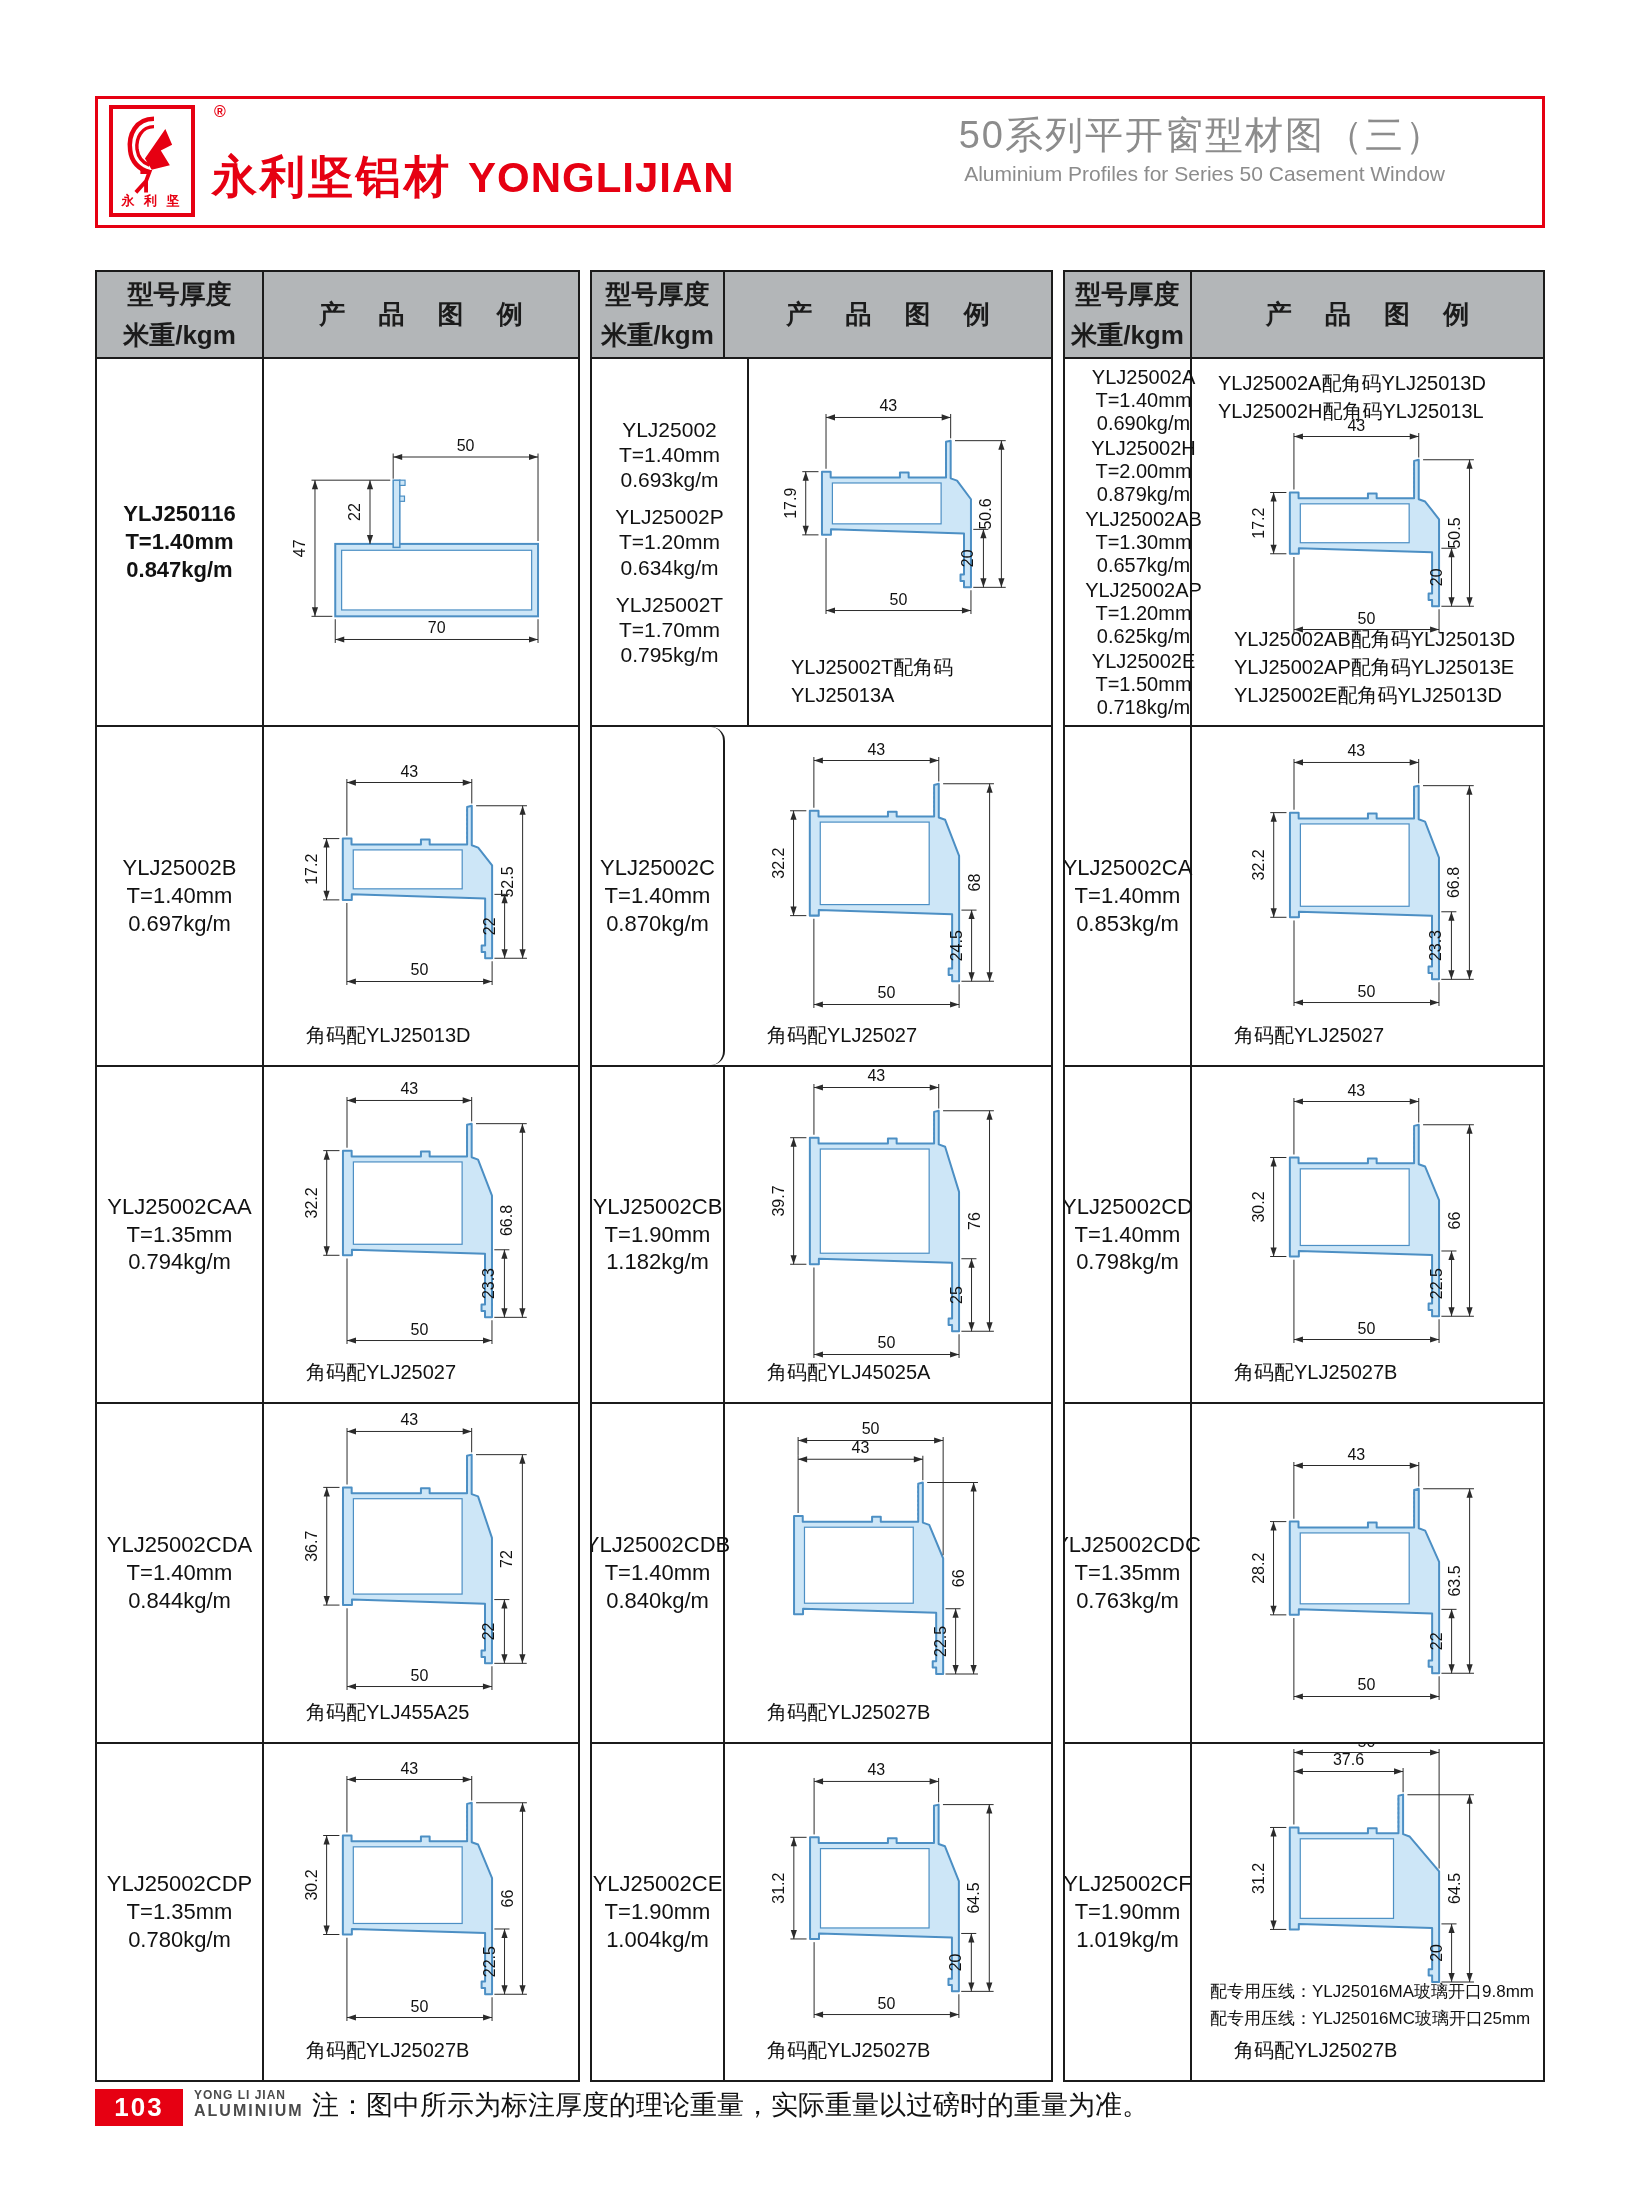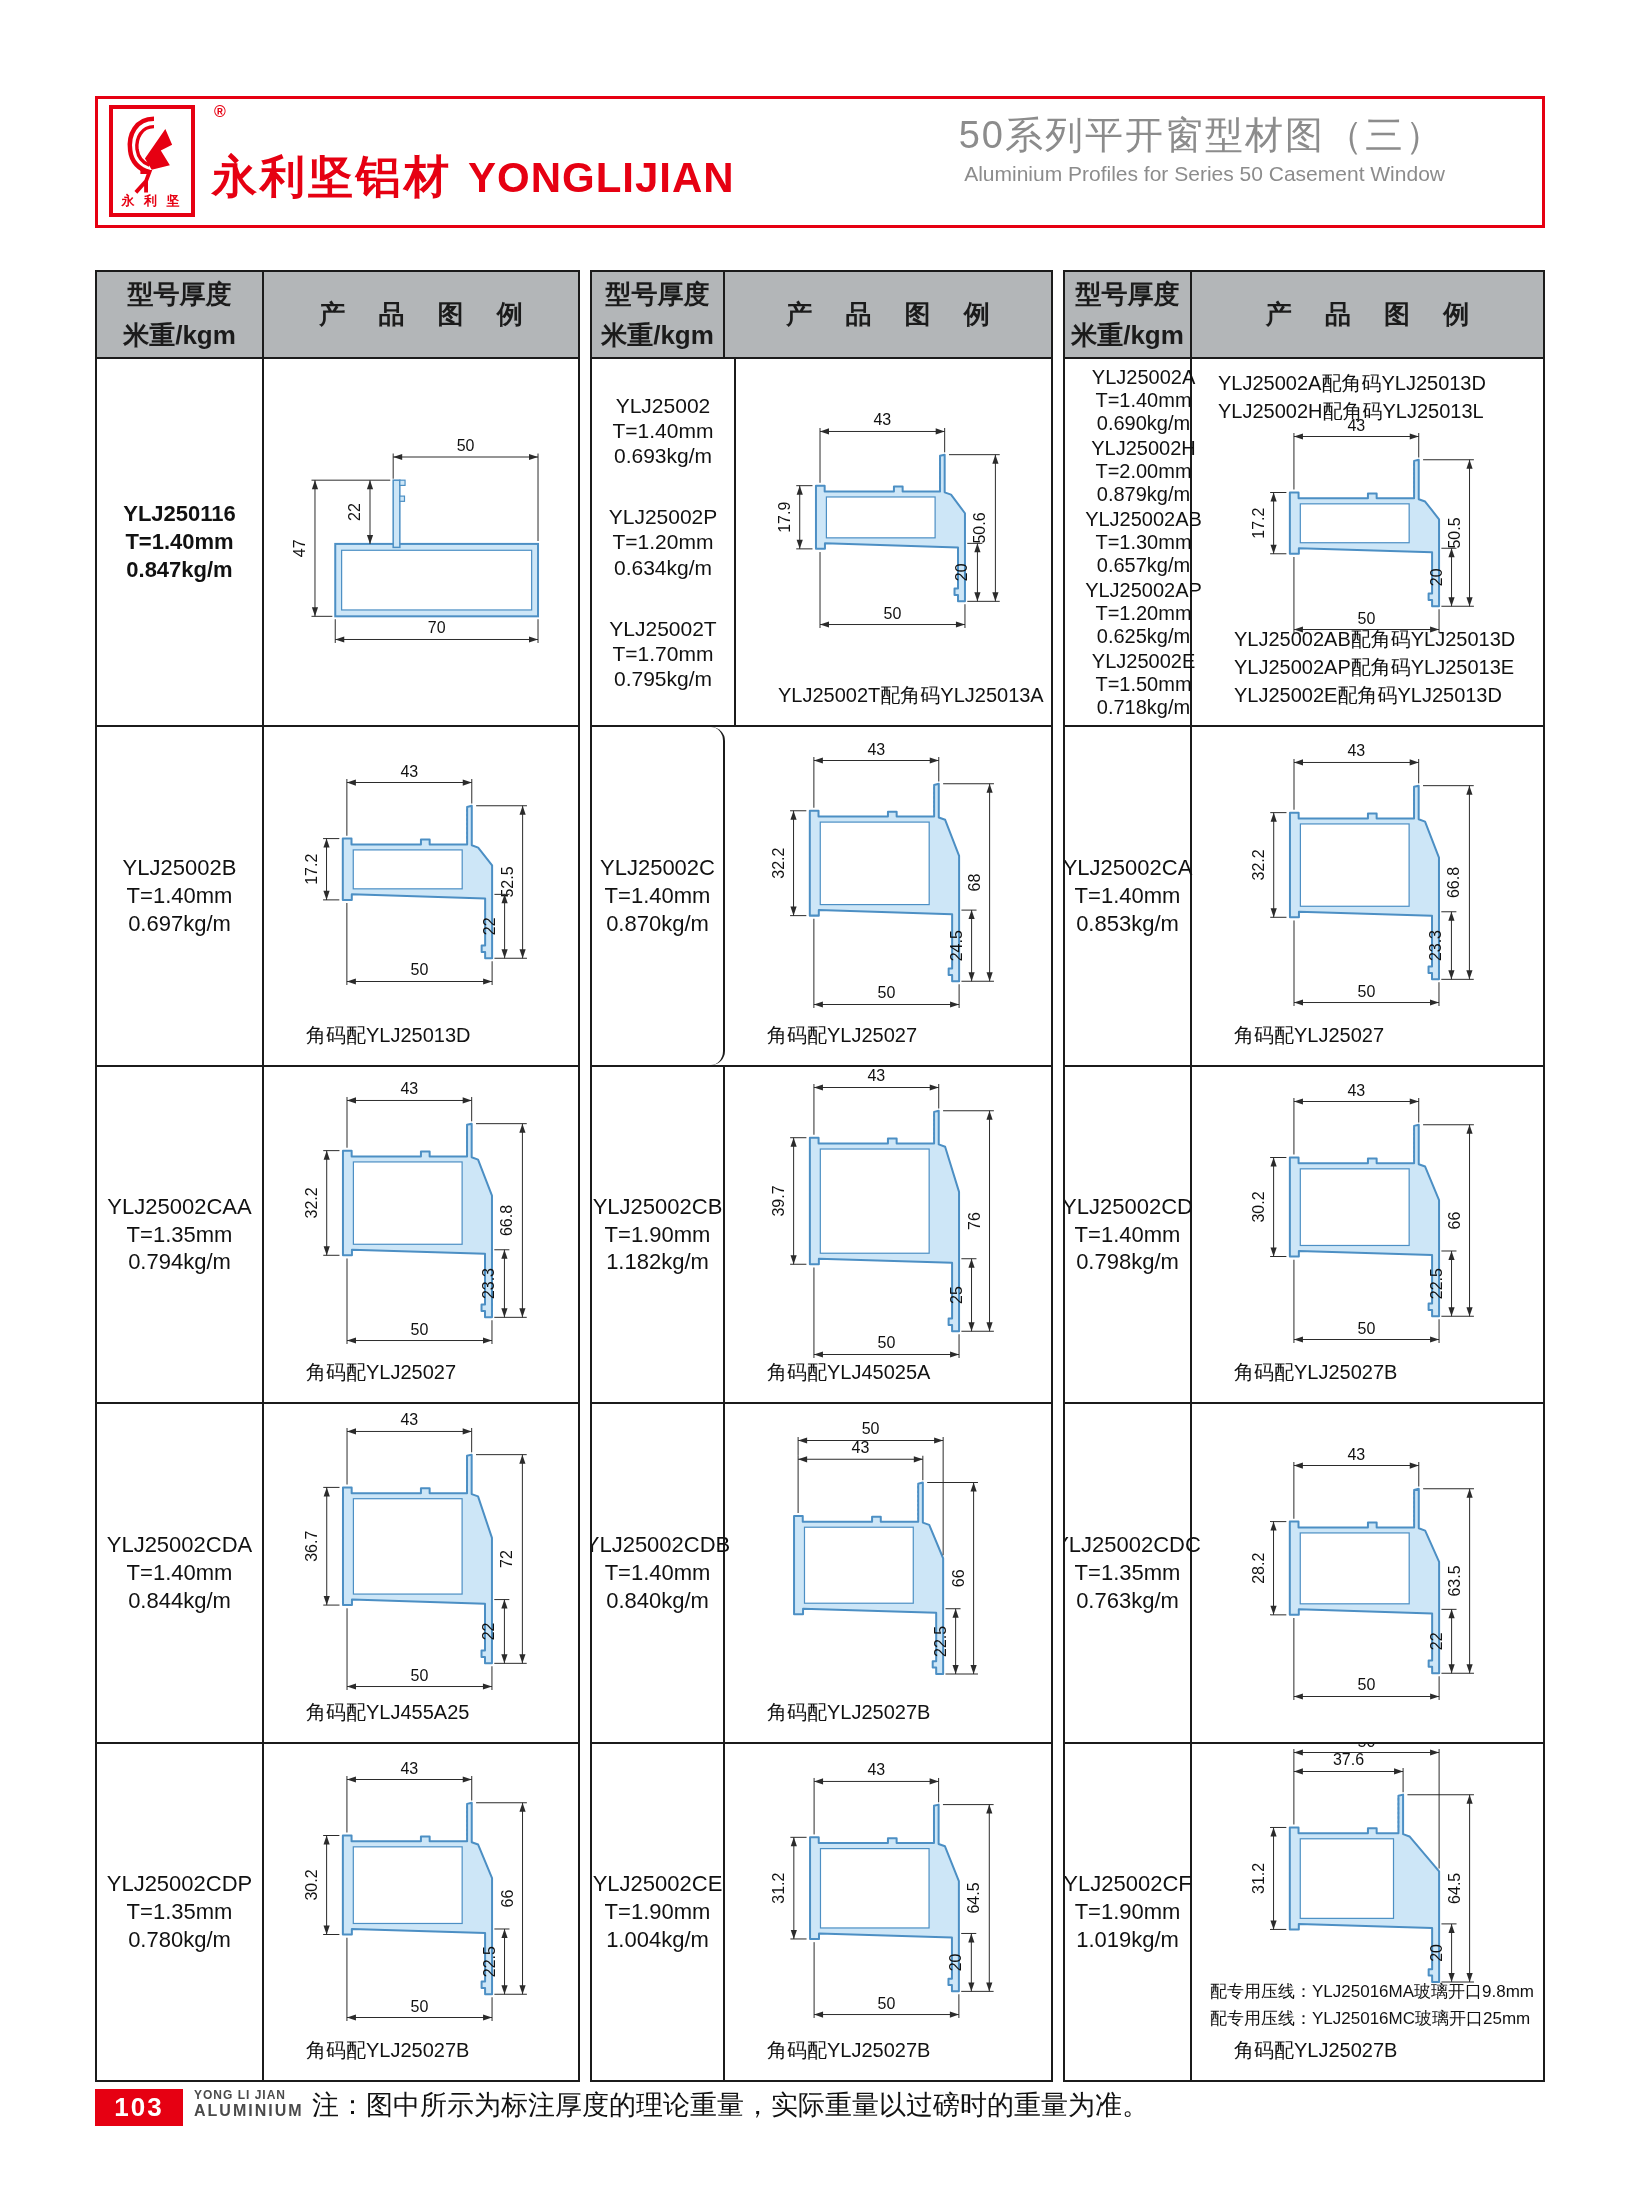--- a/index.html
+++ b/index.html
@@ -324,7 +324,7 @@
       </div>
     </div>
     <div class="trow" style="height: 368px;">
-      <div class="spec-cell" style="width: 144px; gap: 24px;">
+      <div class="spec-cell" style="width: 157px;">
         <div class="spec-group mid">
           <div>YLJ25002</div>
           <div>T=1.40mm</div>

